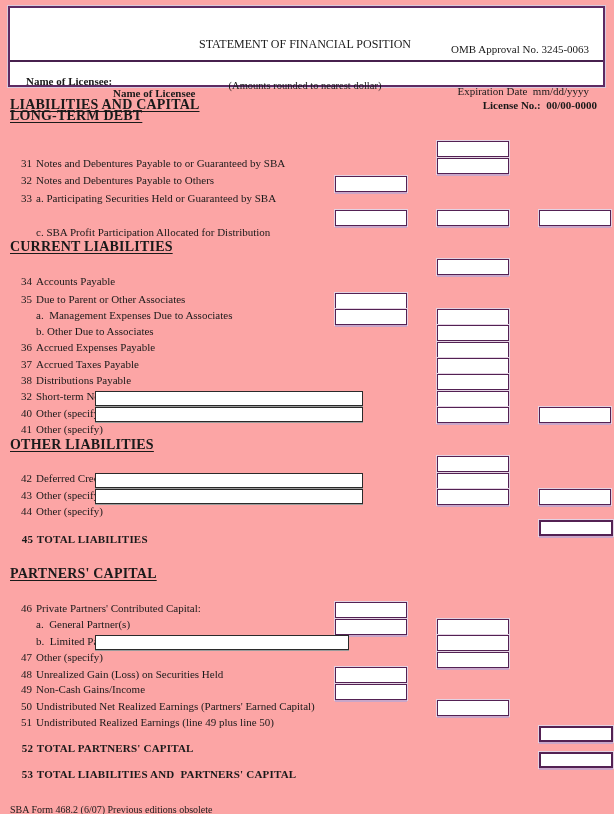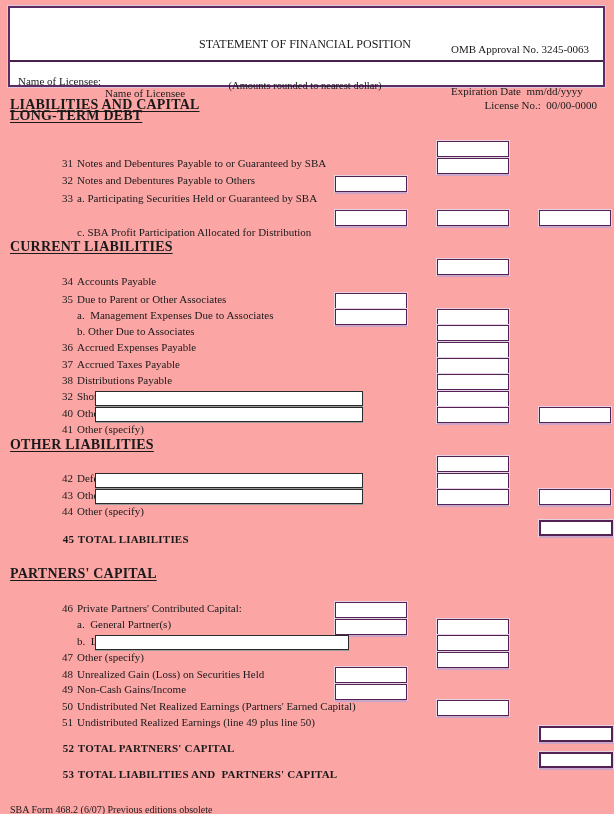--- a/index.html
+++ b/index.html
@@ -14,7 +14,7 @@
   .title-line2{margin-top:1px;}
   .blankline{display:inline-block;width:62px;height:9px;border-bottom:2px solid #000;margin-left:12px;}
   .title-line3{font-size:10.5px;margin-top:2px;}
-  .omb-block{position:absolute;left:451px;top:14px;font-size:11px;line-height:14px;white-space:pre;}
+  .omb-block{position:absolute;left:451px;top:14px;font-size:11px;line-height:14px;white-space:pre;text-align:right;}
   .lic-row{position:absolute;left:0;right:0;top:63px;font-size:11px;white-space:pre;}
   .lic-label{position:absolute;left:18px;}
   .lic-value{position:absolute;left:105px;}

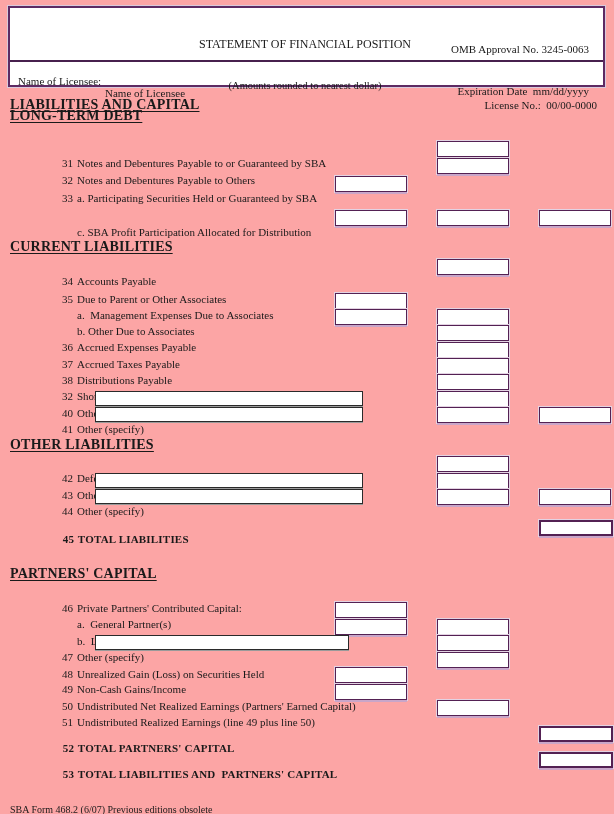--- a/index.html
+++ b/index.html
@@ -15,7 +15,7 @@
   .blankline{display:inline-block;width:62px;height:9px;border-bottom:2px solid #000;margin-left:12px;}
   .title-line3{font-size:10.5px;margin-top:2px;}
   .omb-block{position:absolute;left:451px;top:14px;font-size:11px;line-height:14px;white-space:pre;text-align:right;}
-  .lic-row{position:absolute;left:0;right:0;top:63px;font-size:11px;white-space:pre;}
+  .lic-row{position:absolute;left:8px;right:0;top:63px;font-size:11px;white-space:pre;font-weight:bold;}
   .lic-label{position:absolute;left:18px;}
   .lic-value{position:absolute;left:105px;}
   .lic-no{position:absolute;right:17px;}

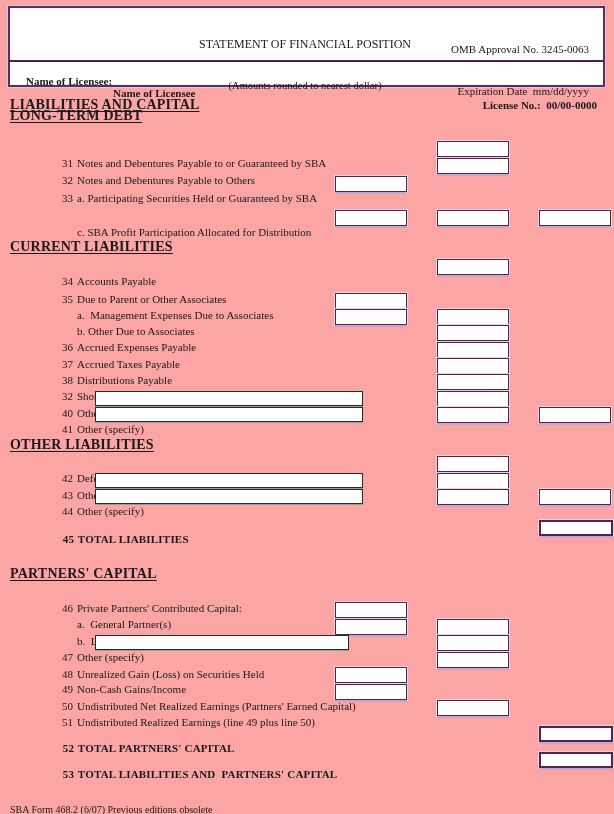--- a/index.html
+++ b/index.html
@@ -24,7 +24,7 @@
   .heading{position:absolute;left:10px;font-weight:bold;font-size:14px;letter-spacing:.2px;
            text-decoration:underline;text-underline-offset:2px;white-space:pre;}
   .row{position:absolute;left:10px;right:4px;height:17px;font-size:11px;line-height:15px;white-space:pre;}
-  .row .num{display:inline-block;width:15px;margin-left:41px;}
+  .row .num{display:inline-block;width:15px;}
   .row.boldrow{font-weight:bold;letter-spacing:.2px;}
 
   

